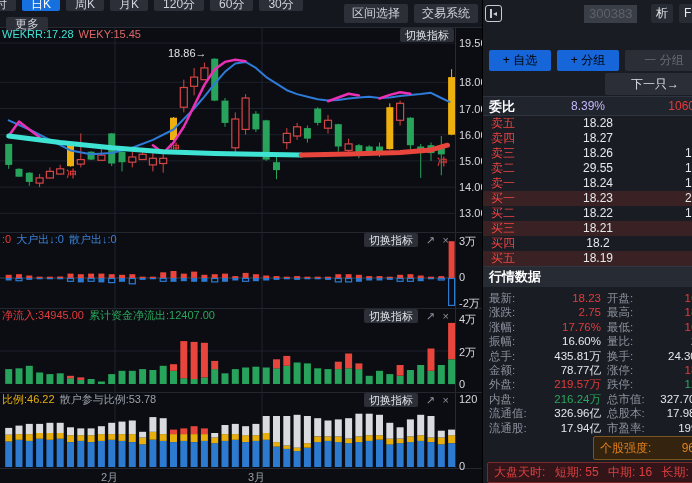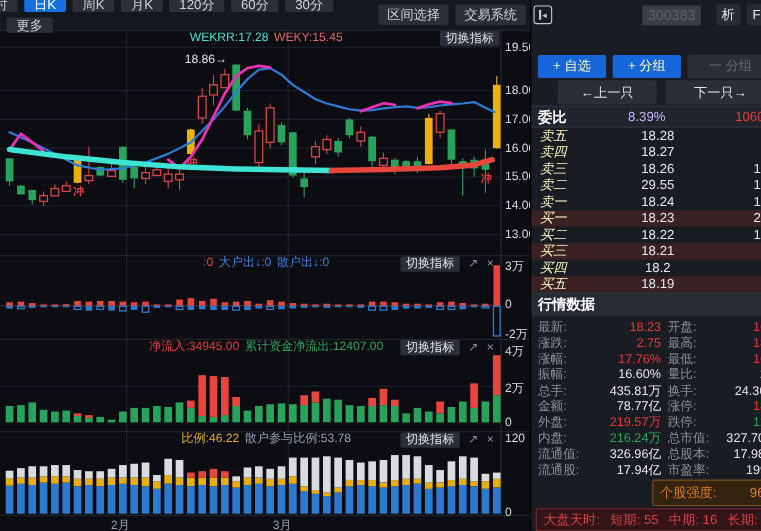--- a/index.html
+++ b/index.html
@@ -16,7 +16,7 @@
   .chartwrap{position:absolute;left:0;top:0;width:482px;height:483px;}
   .vaxis-line{position:absolute;left:455px;top:27px;width:1px;height:441px;background:#262a33;}
   .hsep{position:absolute;left:0;width:482px;height:1px;background:#23272f;}
-  .phead{position:absolute;left:0;width:482px;height:14px;font-size:11px;line-height:13px;white-space:nowrap;text-align:center;}
+  .phead{position:absolute;left:0;width:482px;height:14px;font-size:11px;line-height:13px;white-space:nowrap;}
   .phead .lbl{margin-left:2px;}
   .swbtn{position:absolute;top:0;height:14px;line-height:14px;padding:0 5px;background:#2c2f38;color:#e2e5ea;font-size:11px;border-radius:2px;margin-left:40px;}
   .pico{position:absolute;top:0;color:#8b919c;font-size:11px;line-height:14px;}

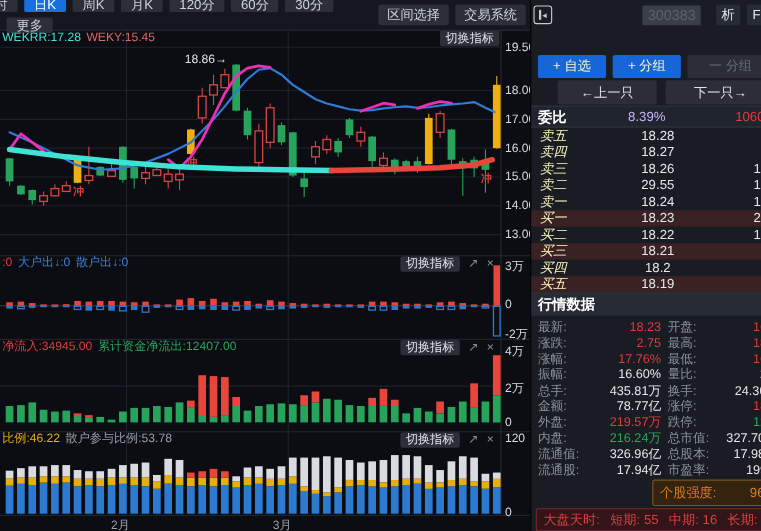--- a/index.html
+++ b/index.html
@@ -37,7 +37,7 @@
   .pricerow{position:absolute;left:6px;top:29px;color:#e43b3b;white-space:nowrap;}
   .pricerow .big{font-size:17px;font-weight:bold;}
   .pricerow .sm{font-size:12px;margin-left:5px;}
-  .bluebtn{position:absolute;top:50px;width:62px;height:21px;line-height:21px;text-align:center;background:#1766d9;color:#fef9c3;font-size:12px;border-radius:2px;}
+  .bluebtn{position:absolute;top:50px;width:62px;height:21px;line-height:21px;text-align:center;background:#1766d9;color:#000000;font-size:12px;border-radius:2px;}
   .graybtn{position:absolute;top:50px;width:78px;height:21px;line-height:21px;text-align:center;background:#2b2e36;color:#676c75;font-size:12px;border-radius:2px;}
   .navbtn{position:absolute;top:73px;height:22px;line-height:22px;text-align:center;background:#2b2e36;color:#dfe2e8;font-size:12px;border-radius:2px;}
   .wb-head{position:absolute;left:0;top:96px;width:230px;height:18px;border-top:1px solid #30343e;border-bottom:1px solid #30343e;background:#20242c;}

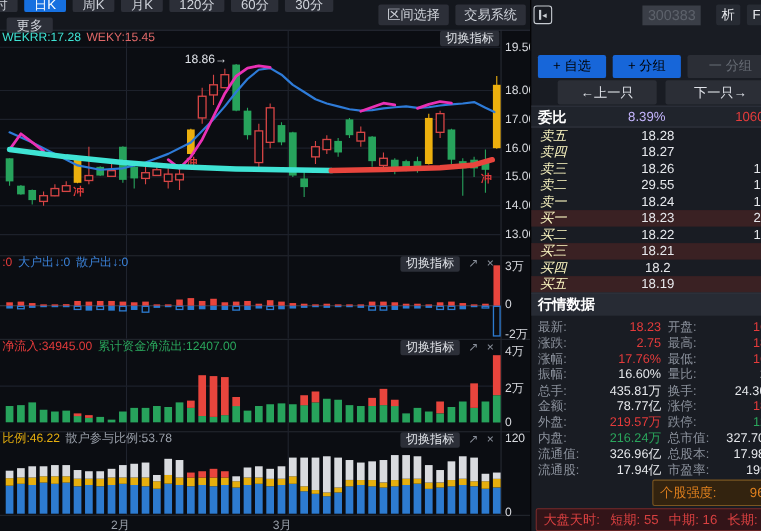--- a/index.html
+++ b/index.html
@@ -559,9 +559,6 @@
     <div class="bluebtn" style="left:74px">+ 分组</div>
     <div class="graybtn" style="left:142px">一 分组</div>
 
-    <div class="navbtn" style="left:24px;width:90px">
-      <span>←</span><span>上一只</span>
-    </div>
     <div class="navbtn" style="left:122px;width:100px">
       <span>下一只</span><span>→</span>
     </div>

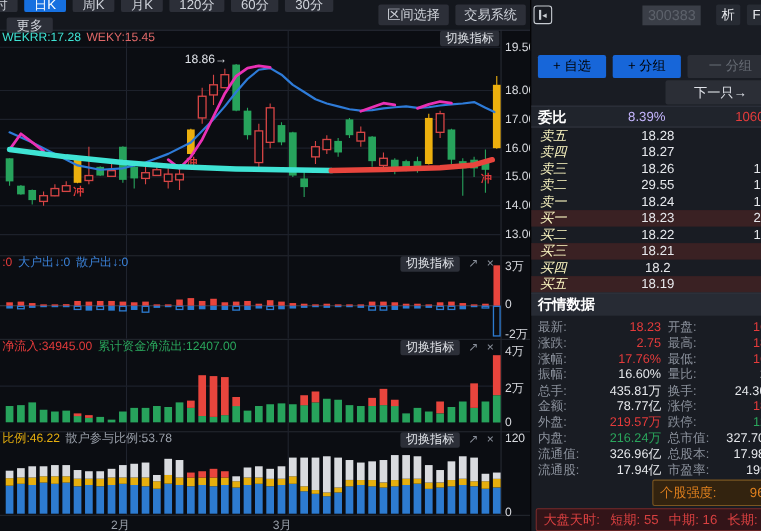--- a/index.html
+++ b/index.html
@@ -46,7 +46,7 @@
   .wb-head .v{position:absolute;right:8px;top:2px;color:#e43b3b;font-size:12px;}
   .obrow{position:absolute;left:0;width:230px;height:15px;line-height:15px;font-size:12px;}
   .obrow.hi{background:#3a2123;}
-  .obrow .n{position:absolute;left:8px;color:#fef9c3;font-style:italic;}
+  .obrow .n{position:absolute;left:8px;color:#ef4444;}
   .obrow .pr{position:absolute;left:90px;width:50px;text-align:center;color:#e6e8ec;}
   .obrow .vol{position:absolute;right:8px;color:#e6e8ec;}
   .mkt-head{position:absolute;left:0;top:266px;width:230px;height:20px;line-height:20px;background:#272b34;border-top:1px solid #30343e;}

